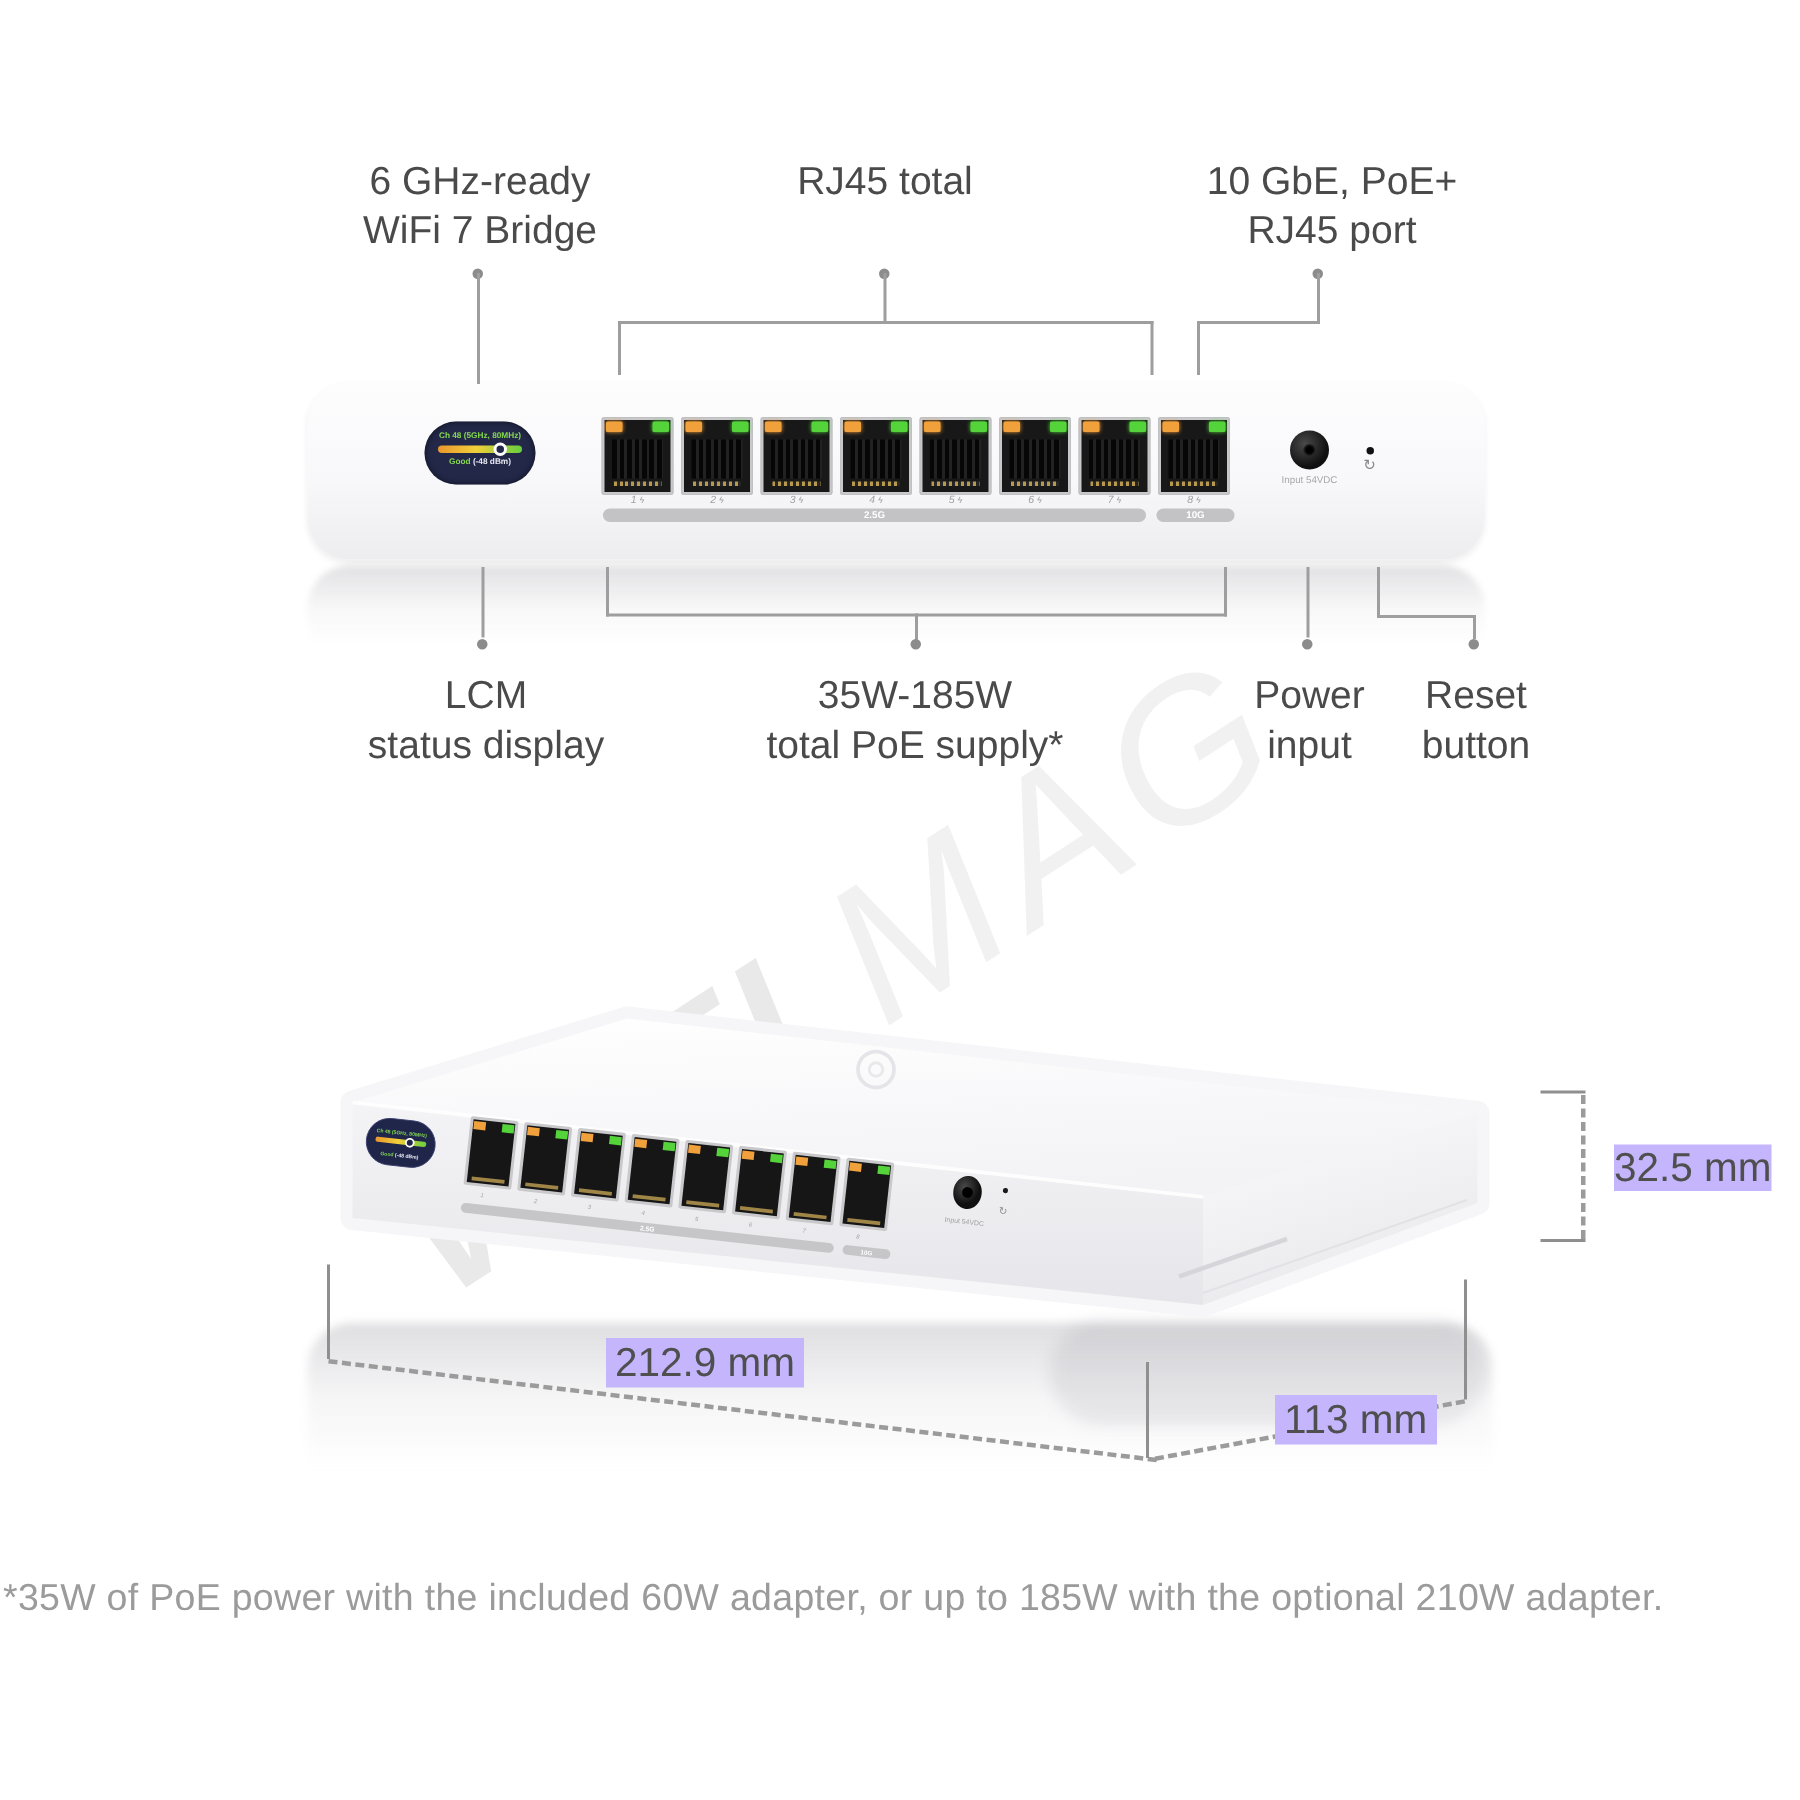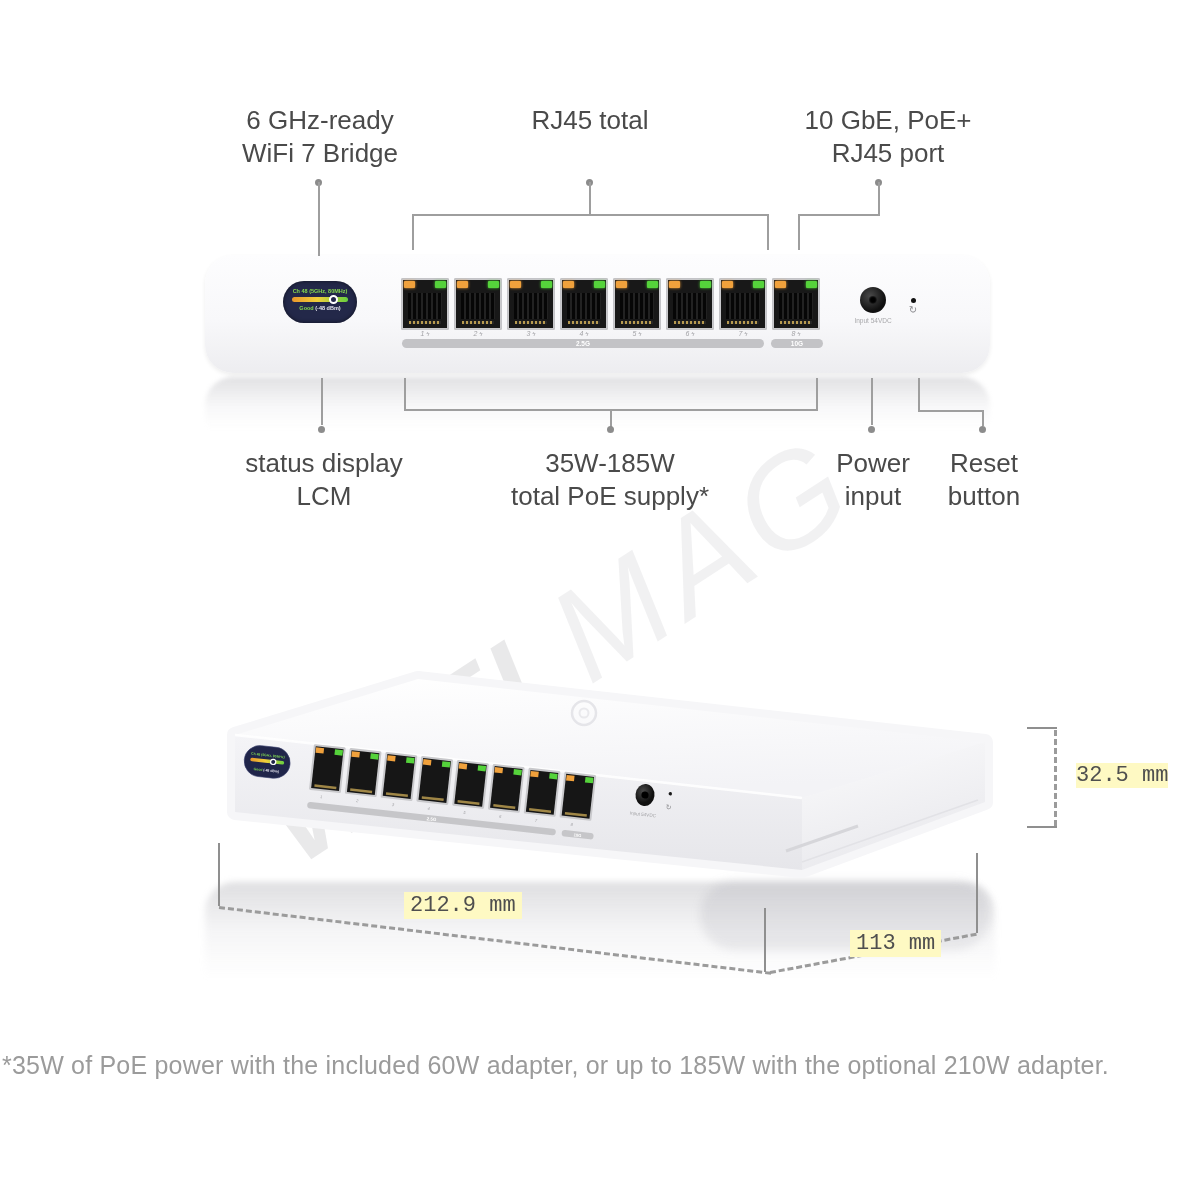--- a/index.html
+++ b/index.html
@@ -242,8 +242,8 @@
   <div class="dot" style="left:979px;top:426px;"></div>
 
   <div class="cl-label" style="left:204px;top:447px;width:240px;">
+    <div>LCM</div>
     <div>status display</div>
-    <div>LCM</div>
   </div>
   <div class="cl-label" style="left:490px;top:447px;width:240px;">
     <div>35W-185W</div>

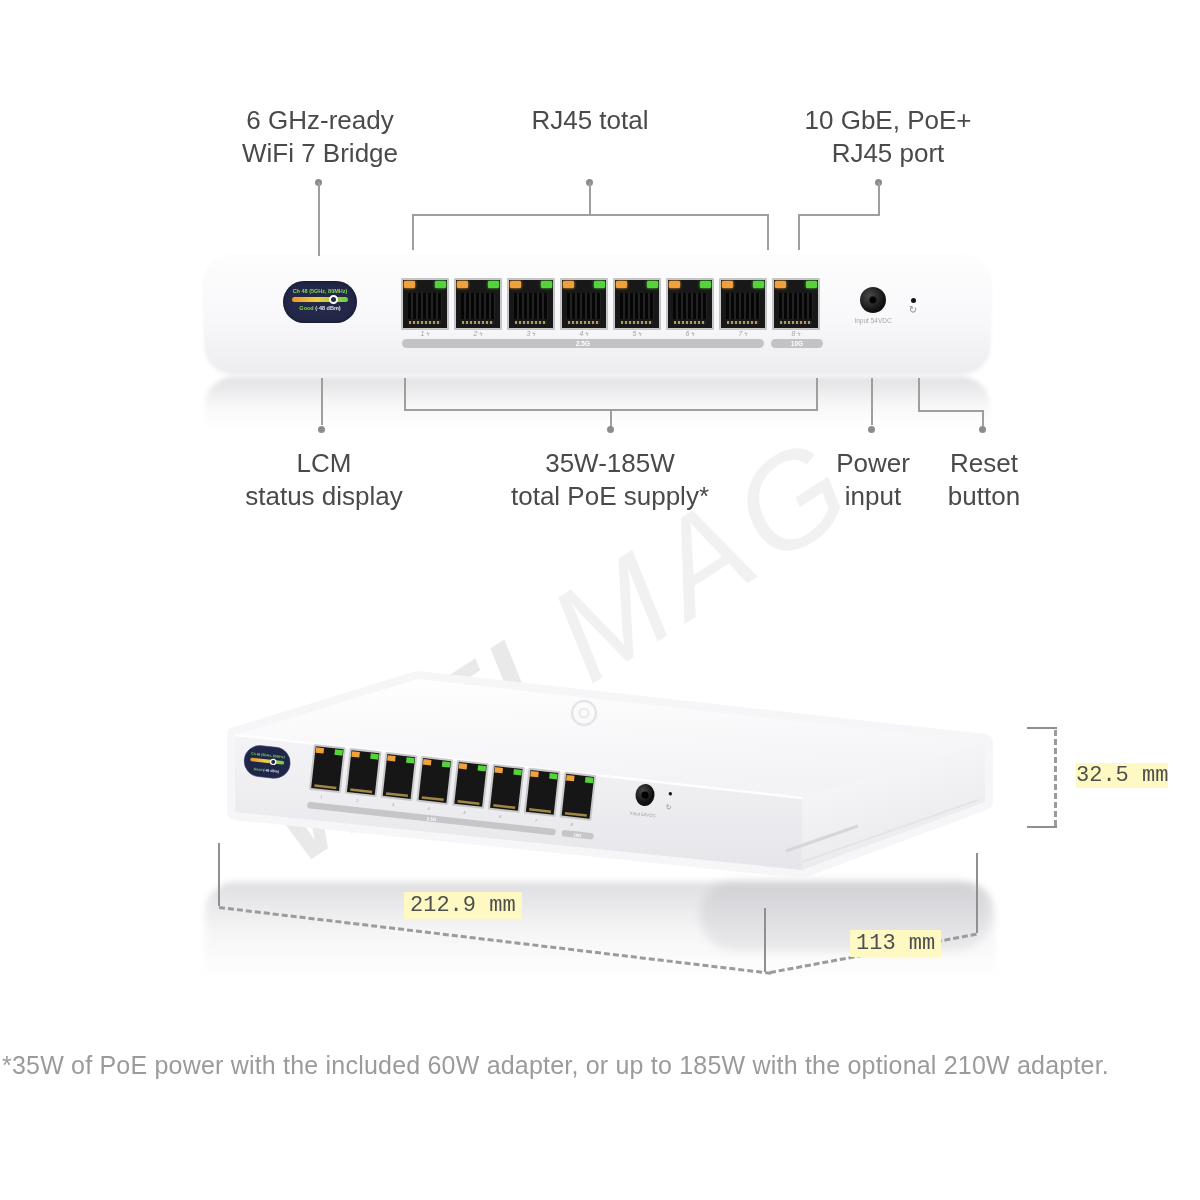--- a/index.html
+++ b/index.html
@@ -80,8 +80,8 @@
     filter:blur(5px);background:rgba(130,130,140,0.14);border-radius:40px;}
 
   
-  .dim-text{position:absolute;color:#4f4f4f;font-size:22px;z-index:5;white-space:nowrap;background:#fef9c3;
-    padding:1px 6px;font-family:Liberation Mono, monospace;}
+  .dim-text{position:absolute;color:#4f4f4f;font-size:27px;z-index:5;white-space:nowrap;background:#c4b5fd;
+    padding:1px 6px;}
   .tick{position:absolute;width:2px;background:#8f8f8f;z-index:4;}
   .tickh{position:absolute;height:2px;background:#8f8f8f;z-index:4;}
   .dashv{position:absolute;width:0;border-left:3px dashed #9b9b9b;z-index:4;}

